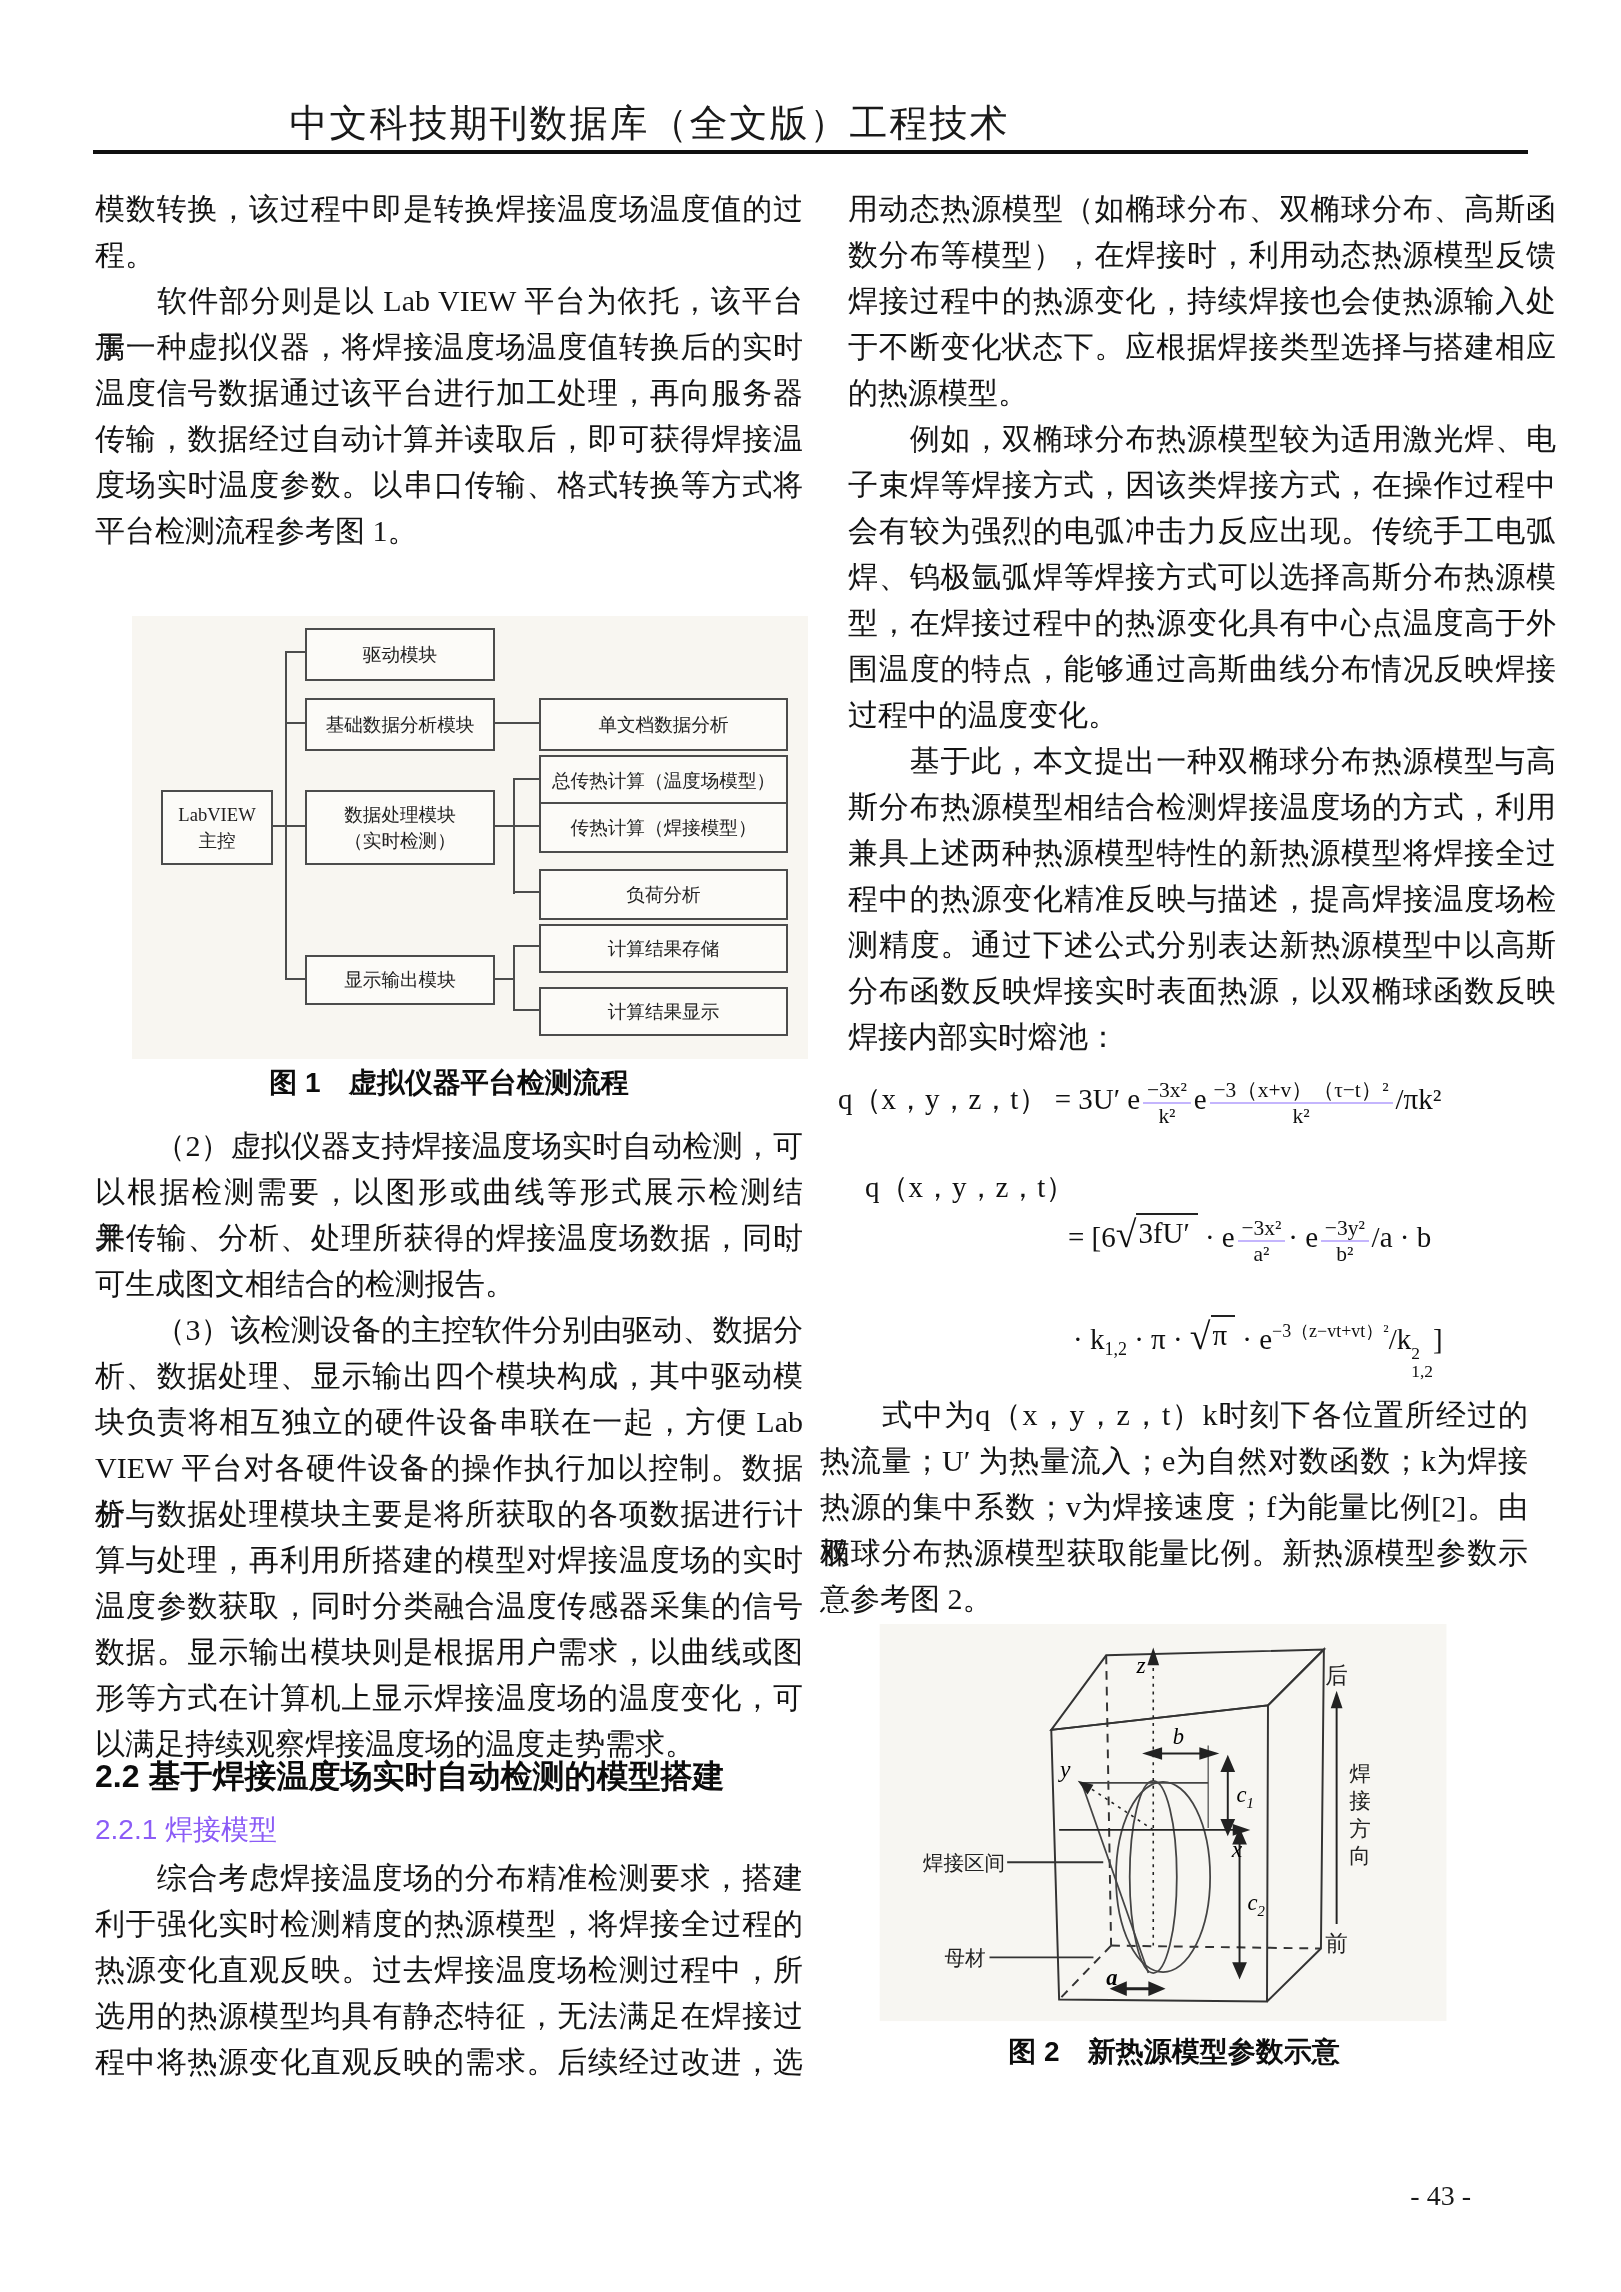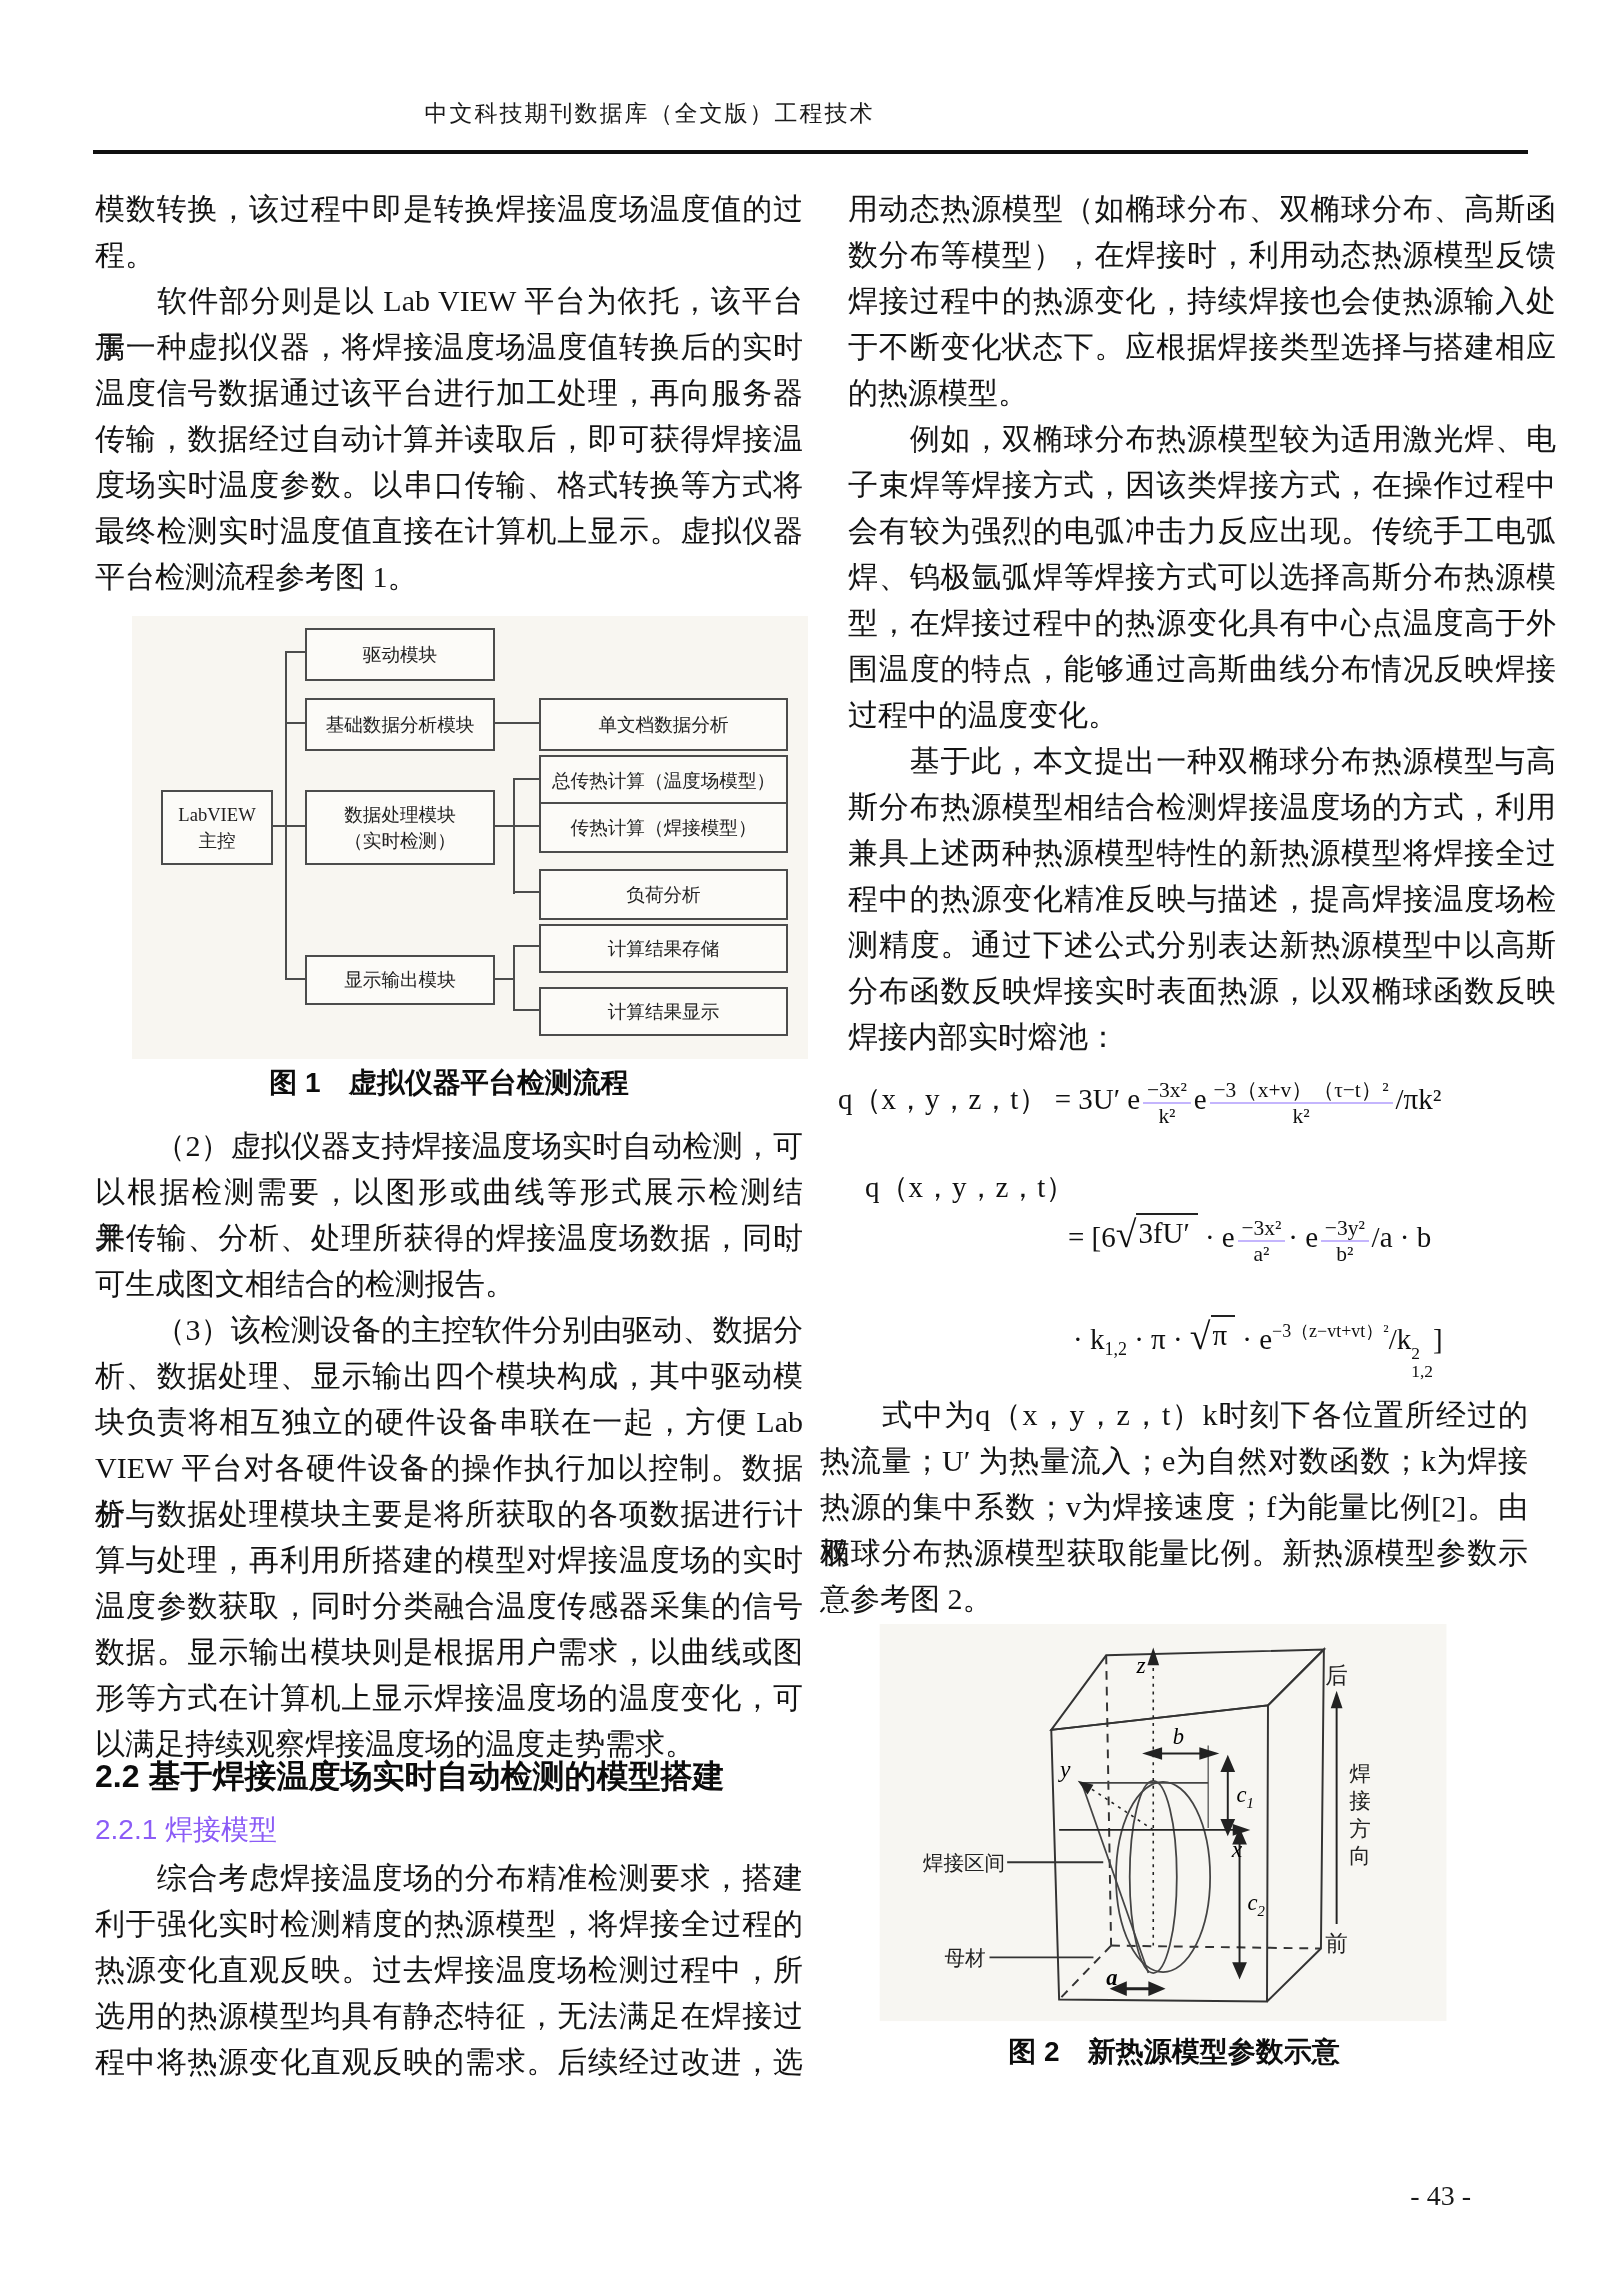--- a/index.html
+++ b/index.html
@@ -10,7 +10,7 @@
   }
   .abs{position:absolute;}
   
-  .hdr-title{left:0;top:98px;width:1299px;text-align:center;font-size:23px;letter-spacing:2px;color:#1a1a1a;}
+  .hdr-title{left:0;top:98px;width:1299px;text-align:center;font-size:38px;letter-spacing:2px;color:#1a1a1a;}
   .hdr-line{left:93px;top:150px;width:1435px;height:3.9px;background:#101010;}
   
   .col{width:708px;}

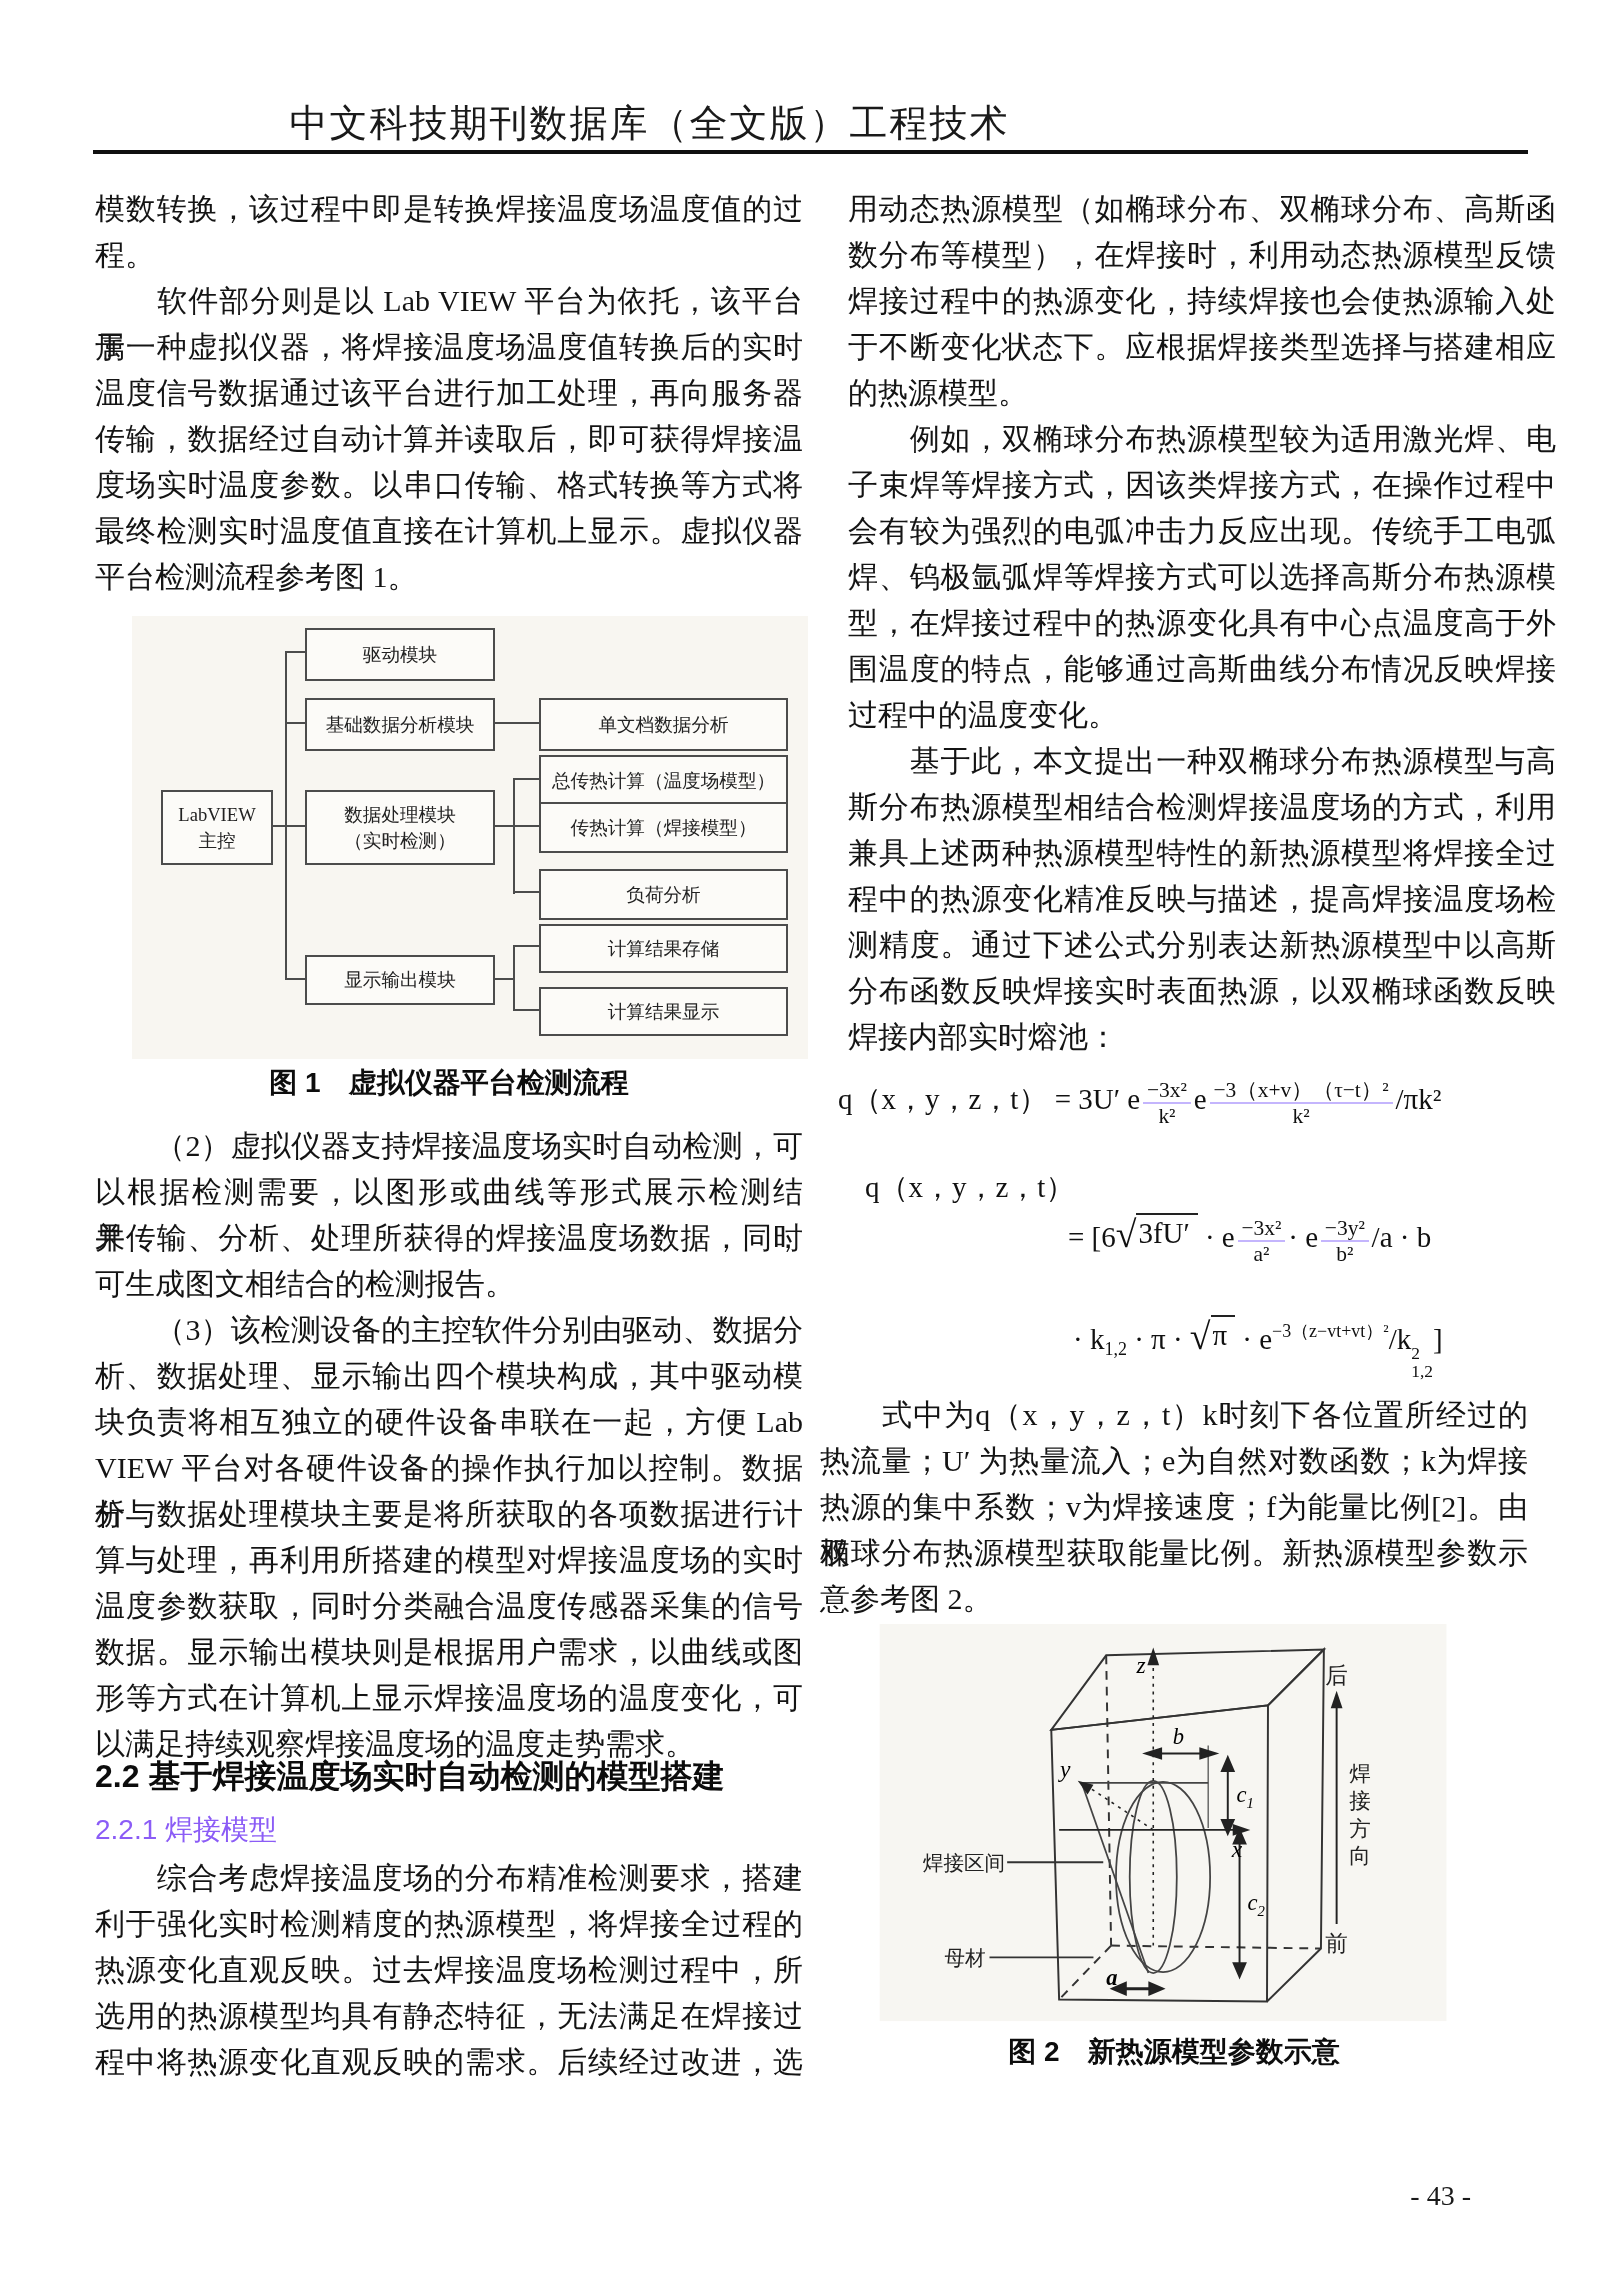--- a/index.html
+++ b/index.html
@@ -53,7 +53,6 @@
     <div class="ln jf">温度信号数据通过该平台进行加工处理，再向服务器</div>
     <div class="ln jf">传输，数据经过自动计算并读取后，即可获得焊接温</div>
     <div class="ln jf">度场实时温度参数。以串口传输、格式转换等方式将</div>
-    <div class="ln jf">最终检测实时温度值直接在计算机上显示。虚拟仪器</div>
     <div class="ln">平台检测流程参考图 1。</div>
   </div>
 

